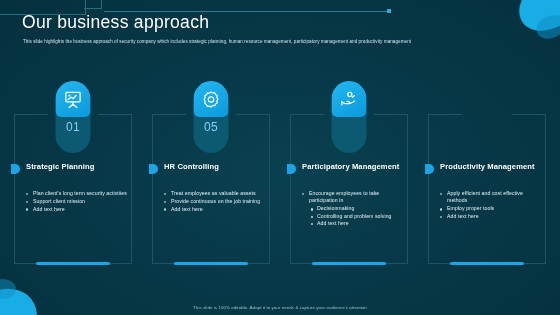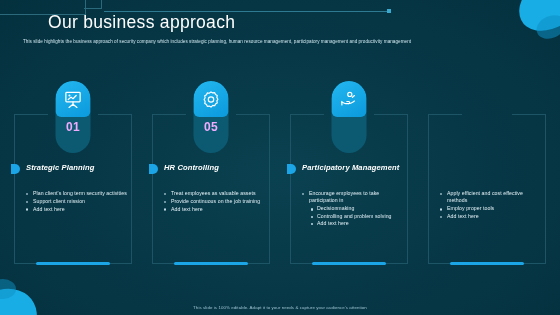--- a/index.html
+++ b/index.html
@@ -116,7 +116,6 @@
     letter-spacing: .3px;
     color: #ffffff;
     white-space: nowrap;
-    margin-left: 26px;
   }
   .page-subtitle {
     position: absolute;

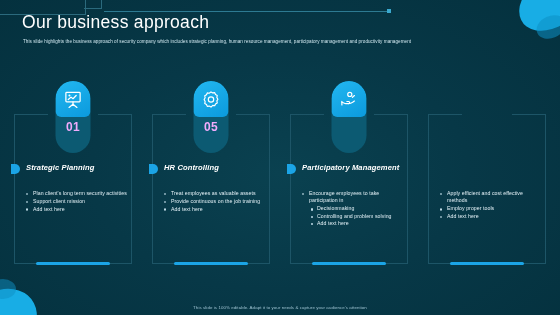--- a/index.html
+++ b/index.html
@@ -204,8 +204,8 @@
     padding-top: 3px;
     box-sizing: border-box;
     font-size: 12px;
-    font-weight: 700;
-    color: #f0abfc;
+    font-weight: 400;
+    color: #7dd3fc;
     letter-spacing: .4px;
   }
 

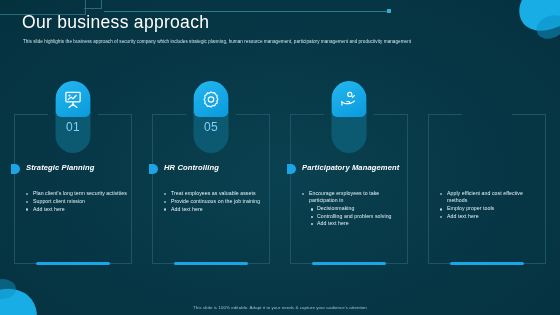--- a/index.html
+++ b/index.html
@@ -216,8 +216,7 @@
     top: 48px;
     width: 118px;
     display: flex;
-    align-items: center;
-    font-style: italic;
+    align-items: flex-start;
   }
   .title-marker {
     flex: 0 0 auto;

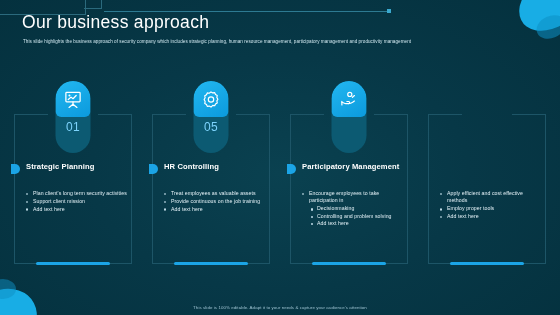--- a/index.html
+++ b/index.html
@@ -412,6 +412,10 @@
     <div class="card">
       <div class="card-top-left-edge"></div>
       <div class="card-top-right-edge"></div>
+      <div class="card-title-wrap">
+        <div class="title-marker"></div>
+        <div class="card-title">Productivity Management</div>
+      </div>
       <div class="bullets">
         <div class="bullet">Apply efficient and cost effective methods</div>
         <div class="bullet">Employ proper tools</div>

